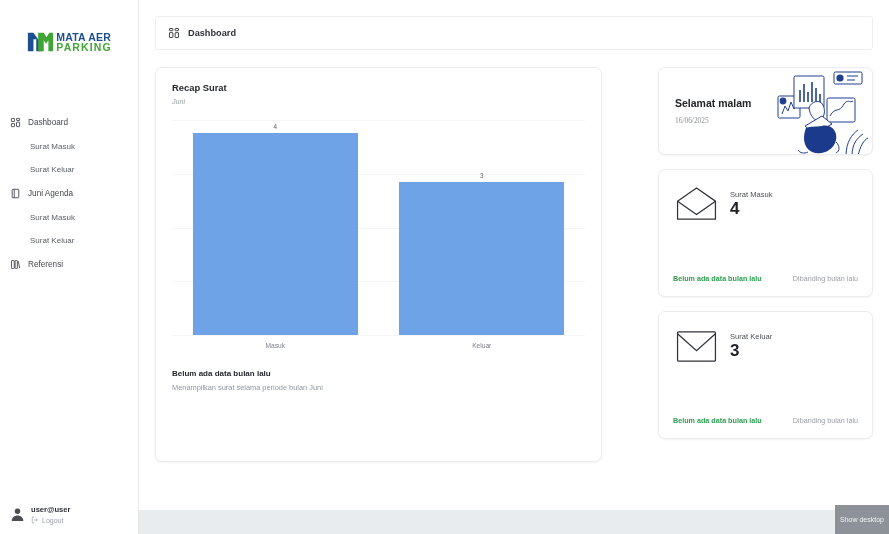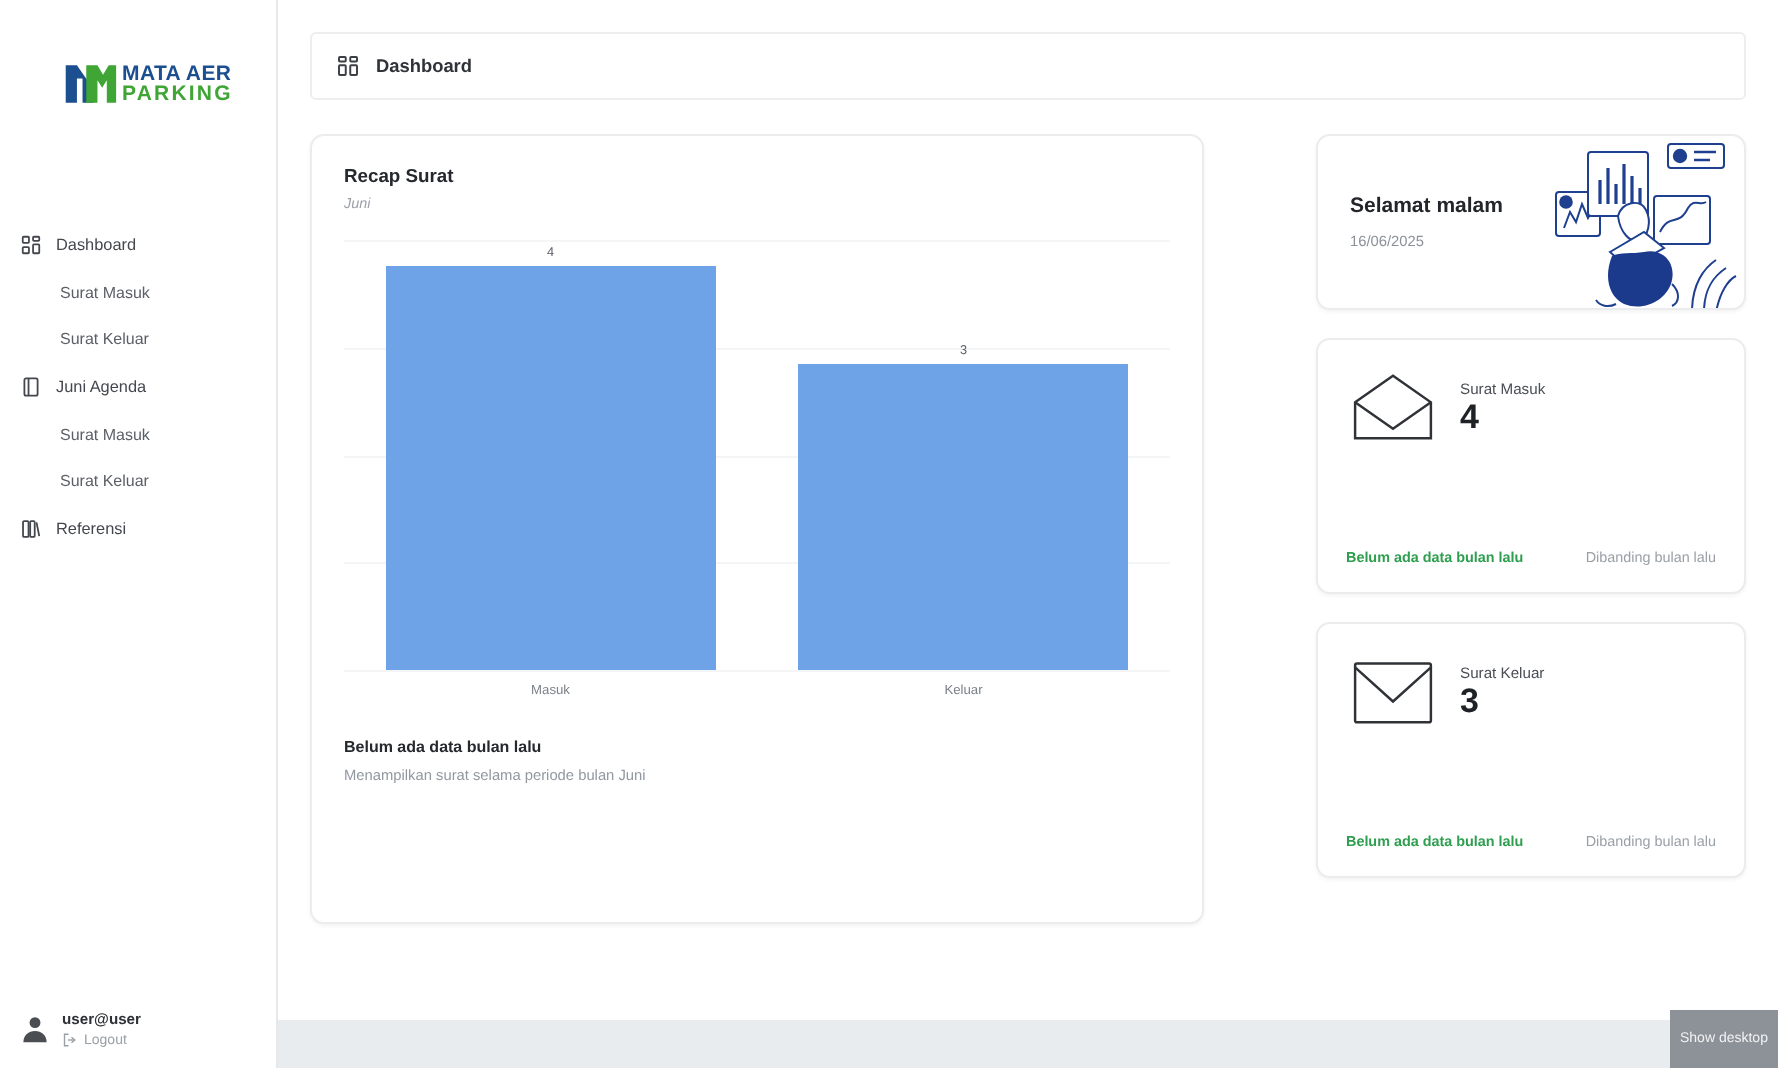--- a/index.html
+++ b/index.html
@@ -21,9 +21,8 @@
     position: relative;
   }
   .logo-wrap {
-    height: 78px; display: flex; align-items: center; justify-content: flex-start;
+    height: 78px; display: flex; align-items: center; justify-content: center;
     padding-top: 6px;
-    margin-left: 31px;
   }
   .logo { display: flex; align-items: center; gap: 2px; }
   .logo-mark { width: 28px; height: 24px; display:block; }

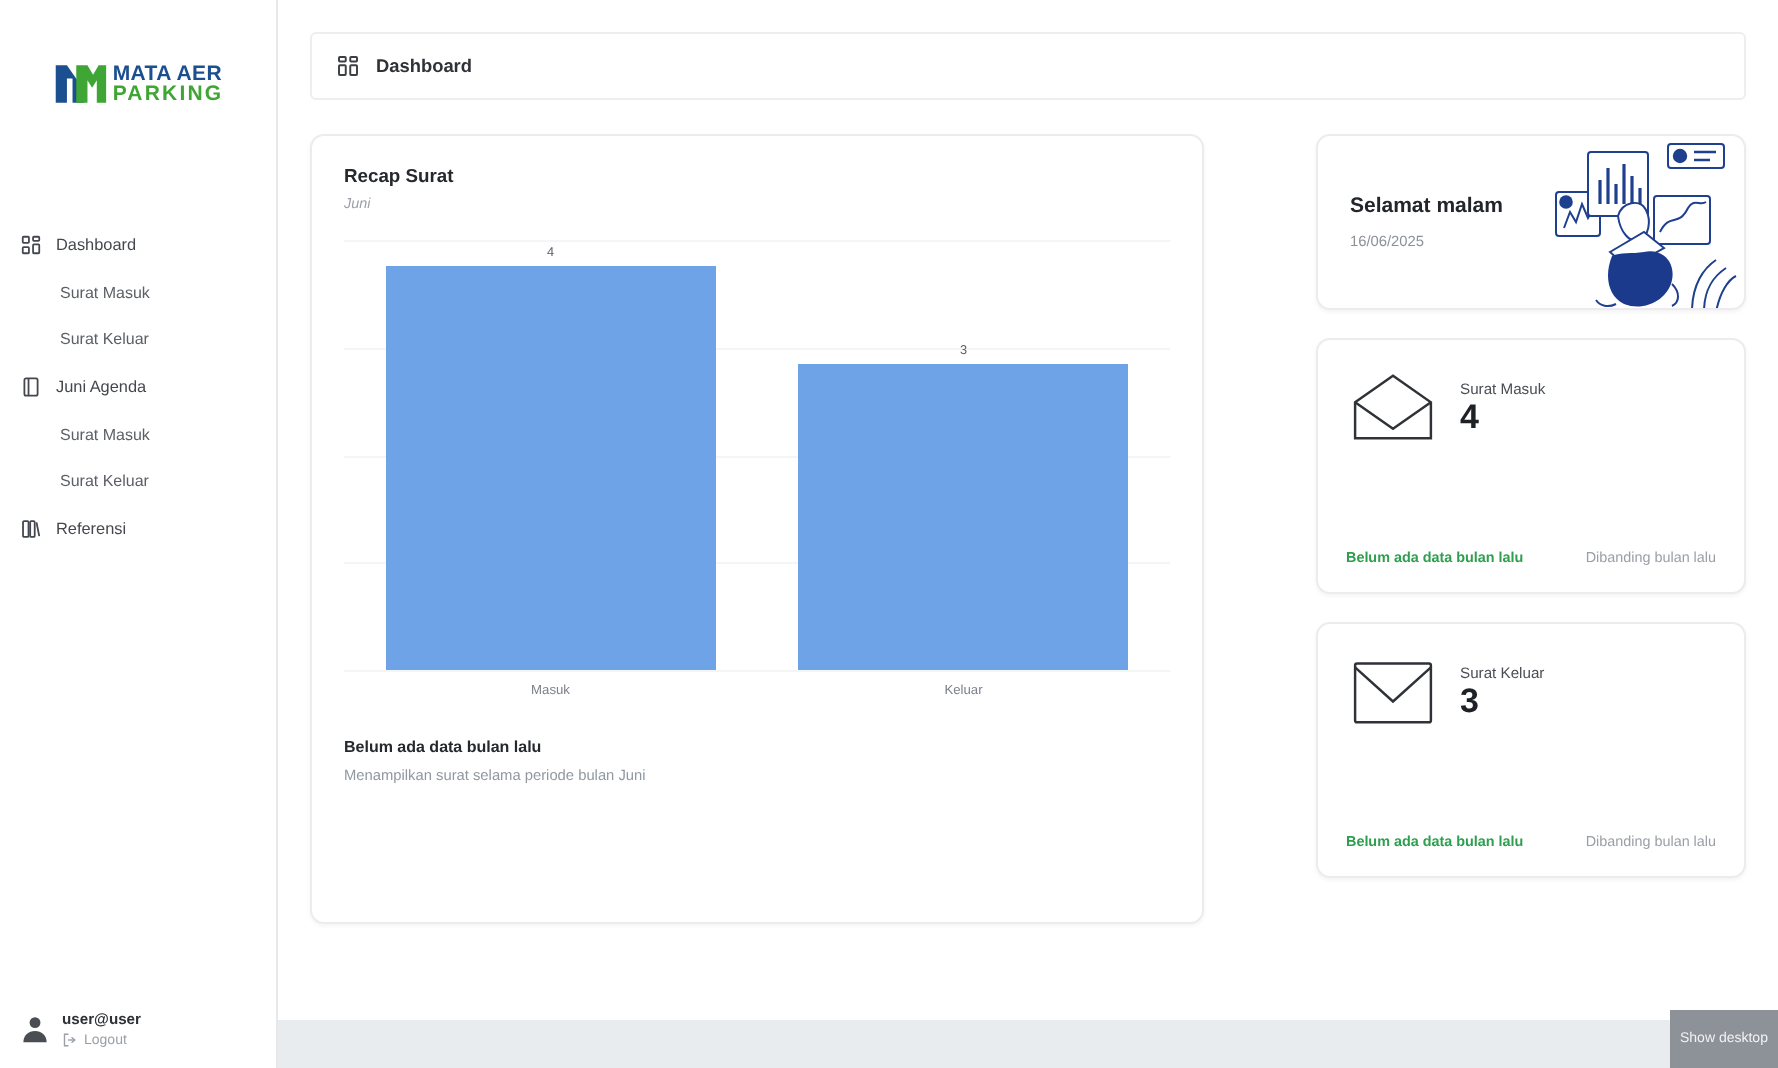--- a/index.html
+++ b/index.html
@@ -107,7 +107,7 @@
   .greet-card { height: 88px; padding: 0 0 0 16px; display:flex; align-items:center; overflow:hidden; position:relative; }
   .greet-text { z-index: 2; }
   .greet-title { font-size: 10.5px; font-weight: bold; color: #22252a; }
-  .greet-date { font-size: 7.4px; color: #8b9199; margin-top: 7px; }
+  .greet-date { font-size: 7.4px; color: #8b9199; margin-top: 7px; font-family: Liberation Serif, serif; }
   .greet-art { position: absolute; right: 2px; top: 0; width: 120px; height: 88px; }
 
   .stat-card { height: 128px; padding: 16px 14px 0 14px; display: flex; flex-direction: column; }

